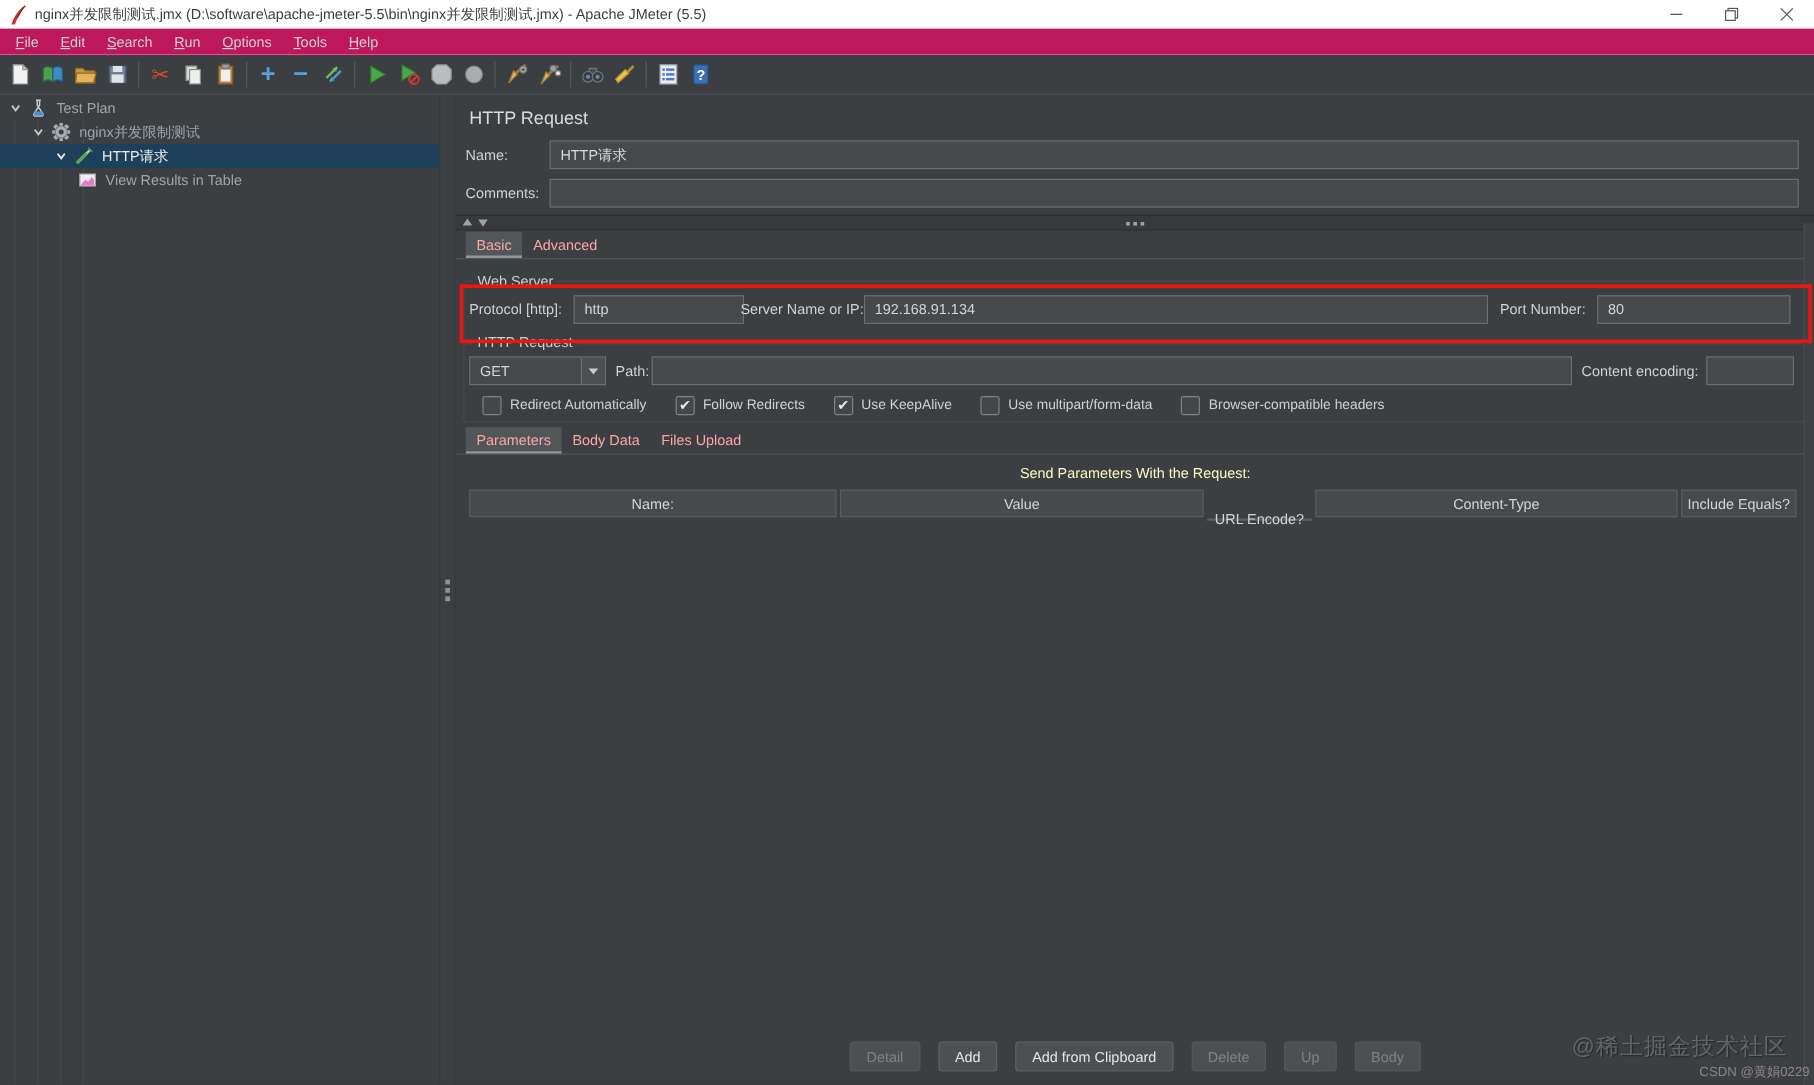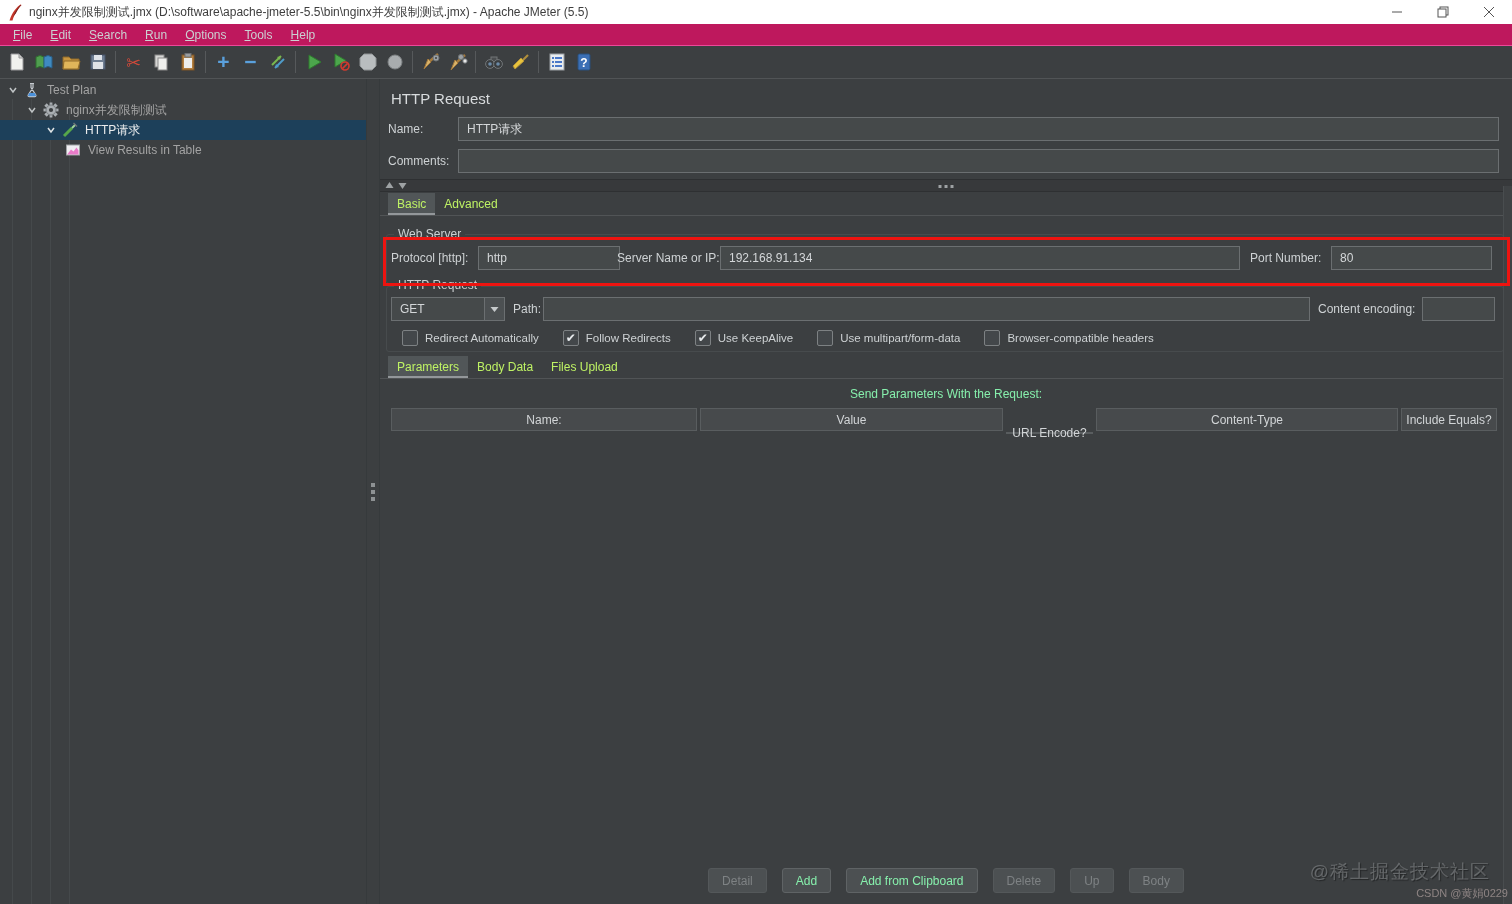--- a/index.html
+++ b/index.html
@@ -59,7 +59,7 @@
 
   .tab-strip { position:absolute; left:0; right:0; height:23px; border-bottom:1px solid #515456; display:flex; align-items:stretch; padding-left:8px; }
   .tabs-basic { top:114px; } .tabs-params { top:277px; }
-  .tab { padding:4px 9px 0 9px; color:#bef264; }
+  .tab { padding:4px 9px 0 9px; color:#fca5a5; }
   .tab.selected { background:#515658; box-shadow:inset 0 -2px 0 #93979a; }
 
   .group { position:absolute; left:6px; right:8px; border:1px solid #474b4d; border-radius:3px; }

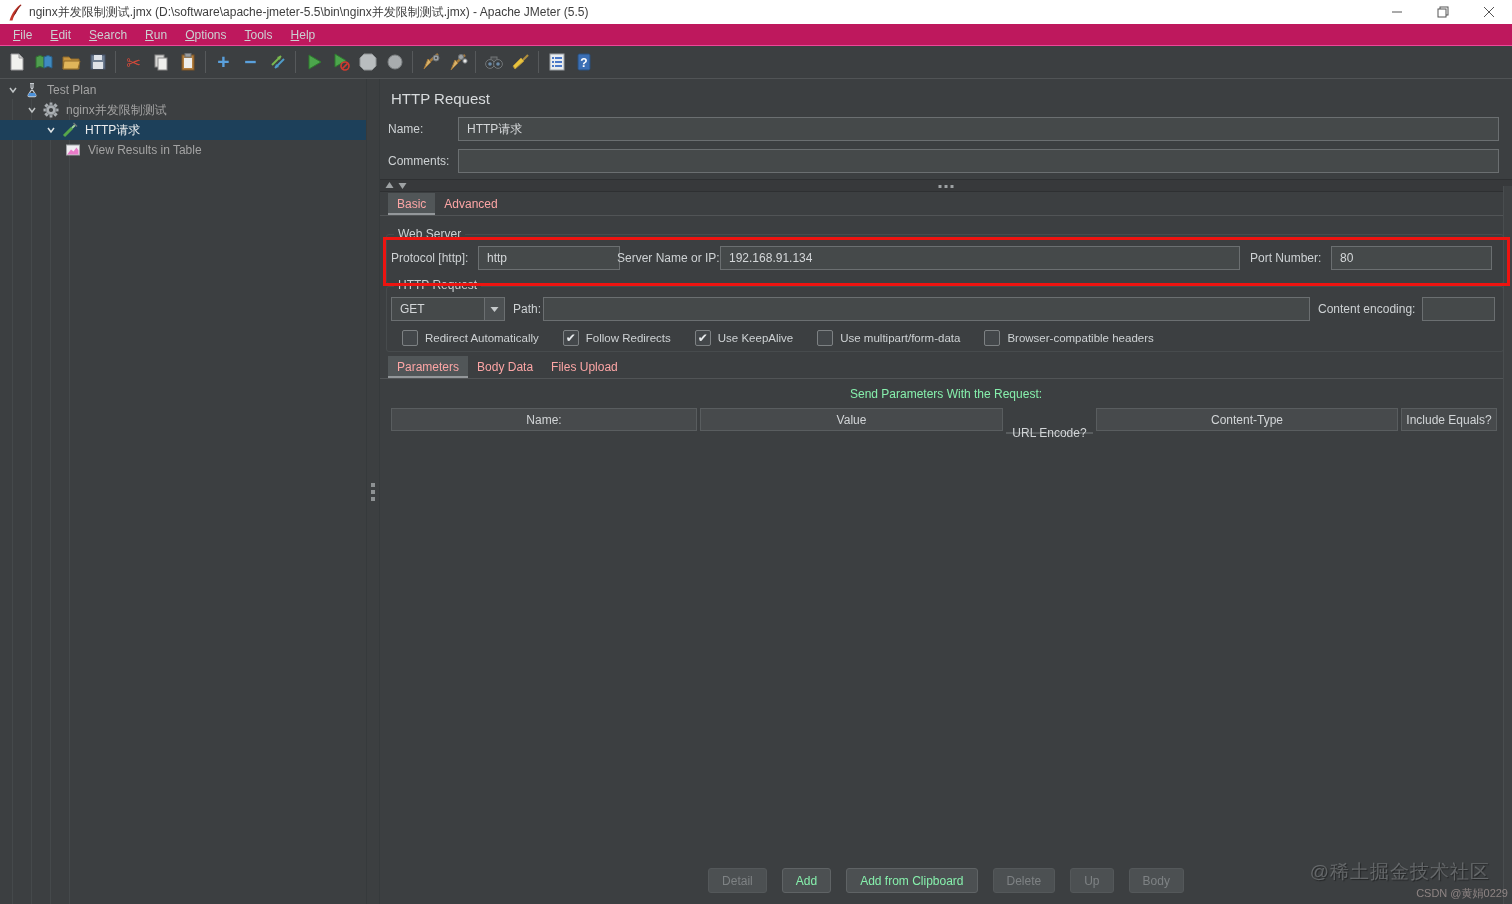--- a/index.html
+++ b/index.html
@@ -92,7 +92,7 @@
   .cb.checked::after { content:"\2714"; color:#e8ebed; position:absolute; font-size:12px; left:2px; top:0px; font-family:"DejaVu Sans",sans-serif; }
   .cb-label { color:#ced2d4; font-size:11.5px; }
 
-  .param-caption { position:absolute; top:308px; left:0; right:0; text-align:center; color:#86efac; }
+  .param-caption { position:absolute; top:308px; left:0; right:0; text-align:center; color:#fef9c3; }
 
   .table-header { position:absolute; top:329px; left:11px; right:15px; height:23px; display:flex; gap:3px; }
   .th-cell { background:#474a4c; border:1px solid #595d5f; display:flex; align-items:center; justify-content:center; color:#d2d5d7; }

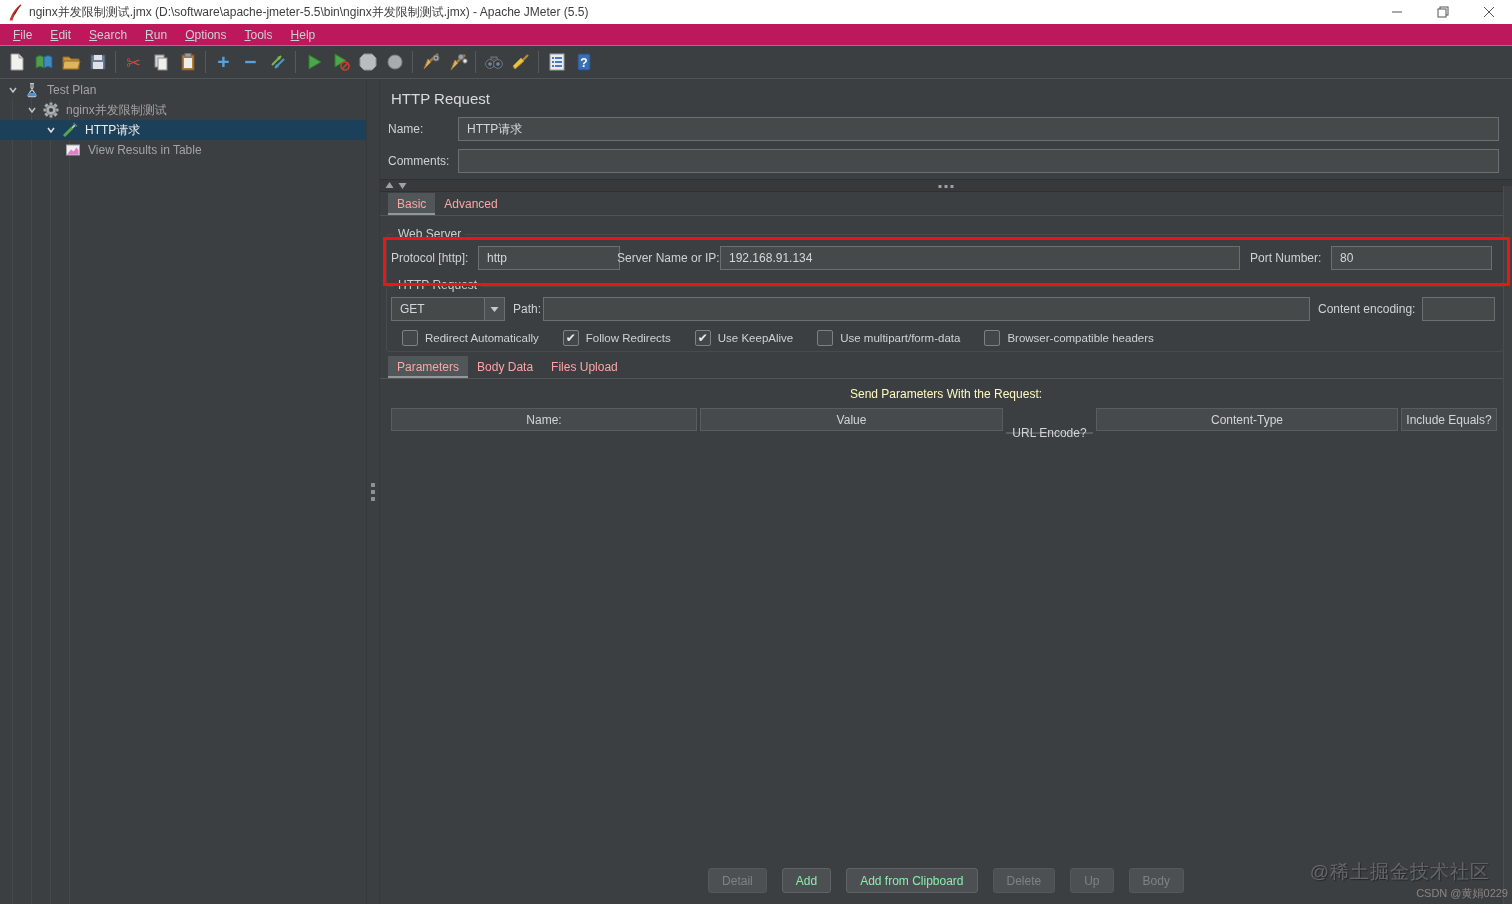--- a/index.html
+++ b/index.html
@@ -99,7 +99,7 @@
   .th-name { flex:0 0 306px; } .th-value { flex:0 0 303px; } .th-url { flex:0 0 87px;margin-top:24px; } .th-ctype { flex:0 0 302px; } .th-equals { flex:1; }
 
   .buttons-row { position:absolute; top:789px; left:0; right:0; display:flex; justify-content:center; gap:15px; }
-  .btn { height:25px; padding:0 13px; background:#4c5052; border:1px solid #5f6365; border-radius:3px; color:#86efac; display:flex; align-items:center; font-size:12px; white-space:nowrap; }
+  .btn { height:25px; padding:0 13px; background:#4c5052; border:1px solid #5f6365; border-radius:3px; color:#e5e5e5; display:flex; align-items:center; font-size:12px; white-space:nowrap; }
   .btn.disabled { color:#7e8284; border-color:#54585a; }
 
   .scrollbar { position:absolute; top:107px; right:0; width:9px; bottom:0; background:#3f4244; border-left:1px solid #494d4f; }

